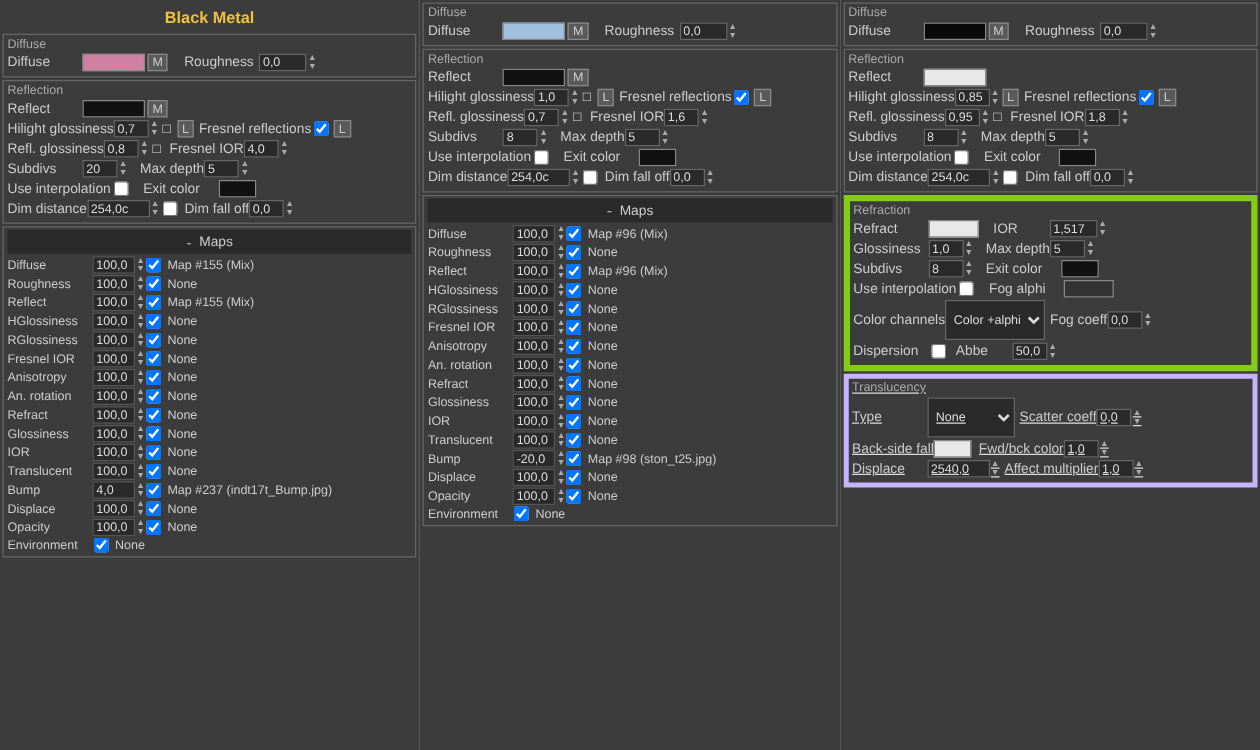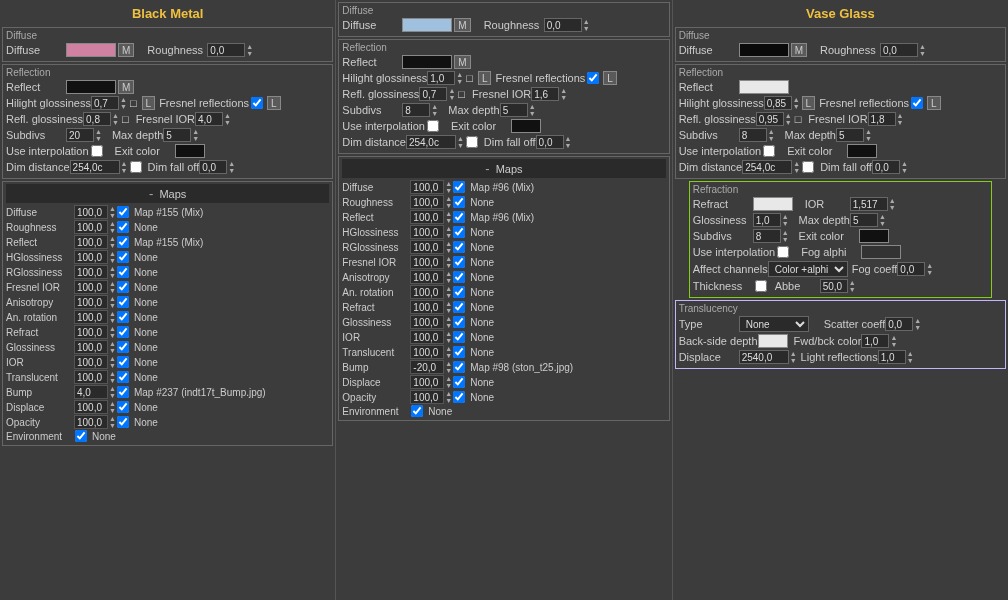--- a/index.html
+++ b/index.html
@@ -712,7 +712,6 @@
   </div>
 
   <div class="panel">
-    <div class="panel-title">Vase Glass</div>
     <div class="section">
       <div class="section-label">Diffuse</div>
       <div class="row">

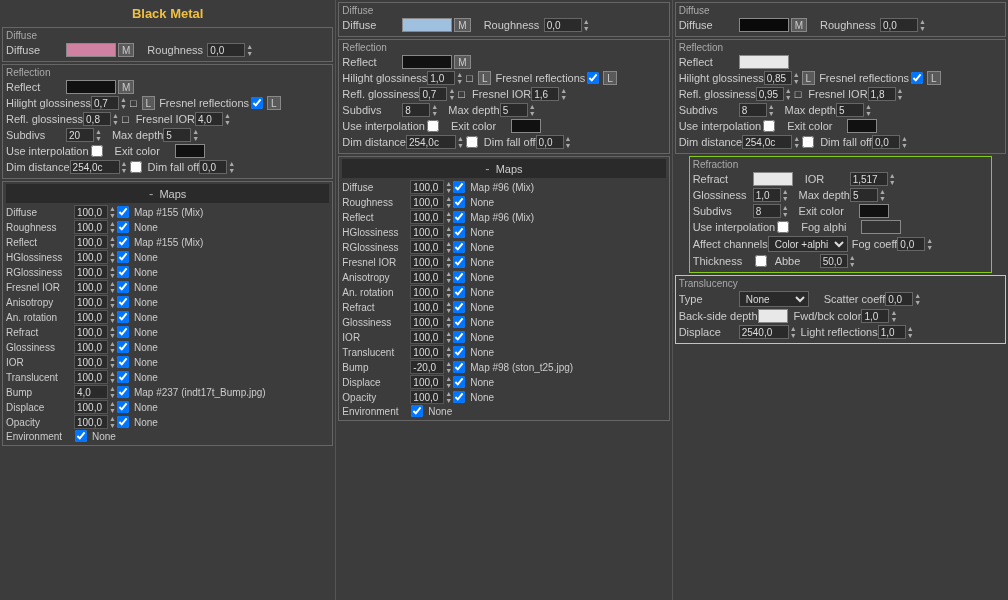--- a/index.html
+++ b/index.html
@@ -190,8 +190,8 @@
       padding: 0 2px;
     }
     .refraction-section {
-      border: 1px solid #84cc16;
-      margin: 2px 16px;
+      border: 5px solid #84cc16;
+      margin: 2px 2px;
       padding: 2px 3px;
     }
     .translucency-section {

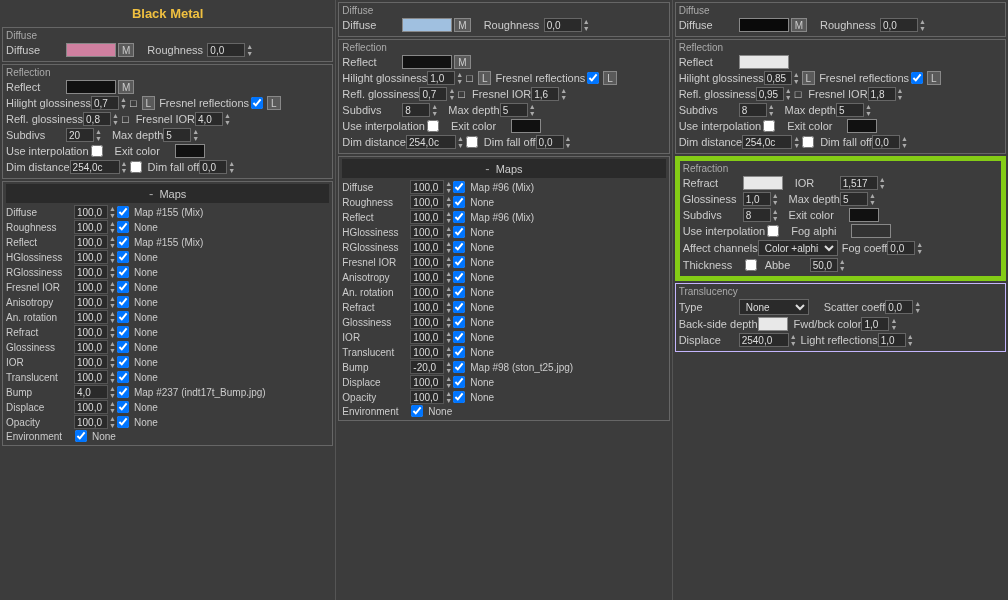--- a/index.html
+++ b/index.html
@@ -839,7 +839,7 @@
         <div class="color-swatch swatch-darkgray" style="width:40px;"></div>
       </div>
       <div class="row">
-        <span class="label">Affect channels</span>
+        <span class="label">Color channels</span>
         <select class="select-box">
           <option>Color +alphi</option>
         </select>

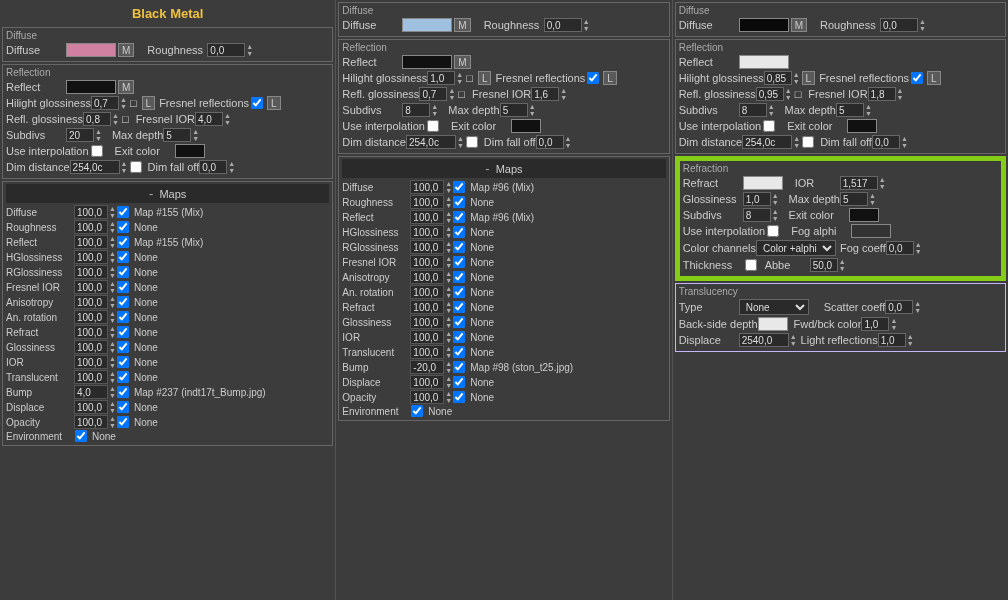--- a/index.html
+++ b/index.html
@@ -186,7 +186,7 @@
       border: 1px solid #666;
       color: #ddd;
       font-size: 10px;
-      height: 16px;
+      height: 32px;
       padding: 0 2px;
     }
     .refraction-section {

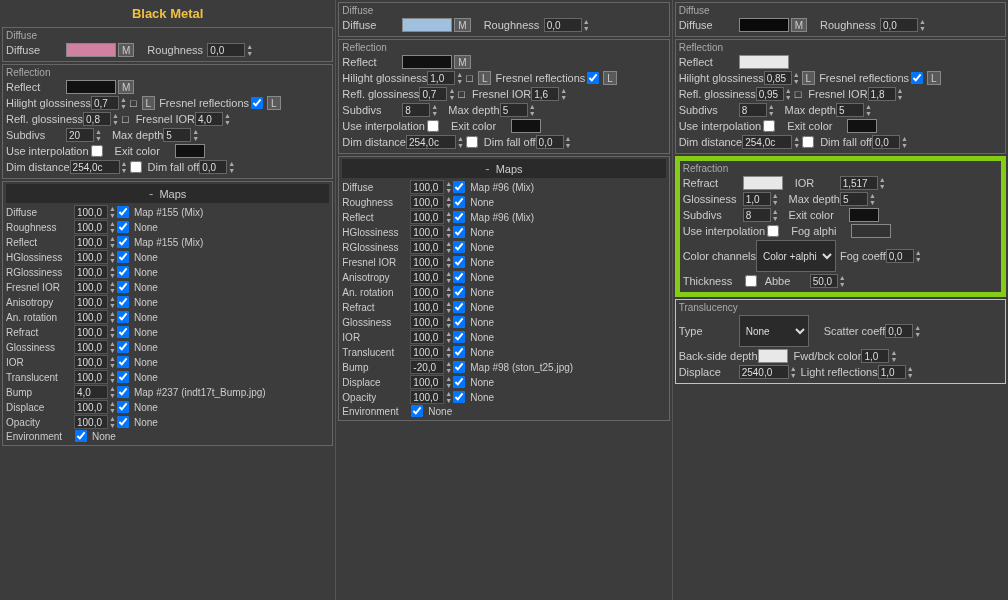--- a/index.html
+++ b/index.html
@@ -851,7 +851,7 @@
           </div>
       </div>
       <div class="row">
-        <span class="label">Thickness</span>
+        <span class="label">Dispersion</span>
         <input type="checkbox" class="checkbox" style="">
         <span style="margin-left:6px;" class="label-sm">Abbe</span>
         <input class="spinbox-sm" value="50,0" readonly="" style="">

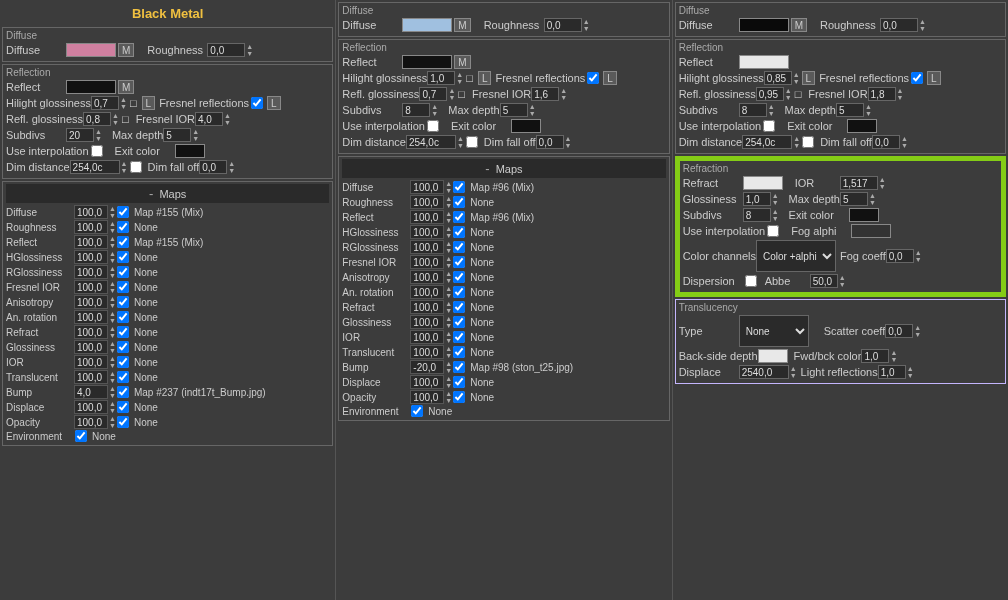--- a/index.html
+++ b/index.html
@@ -195,9 +195,10 @@
       padding: 2px 3px;
     }
     .translucency-section {
-      border: 1px solid #c4b5fd;
+      border: 4px solid #c4b5fd;
       margin: 2px 2px;
       padding: 2px 3px;
+      text-decoration: underline;
     }
   </style>
 </head>

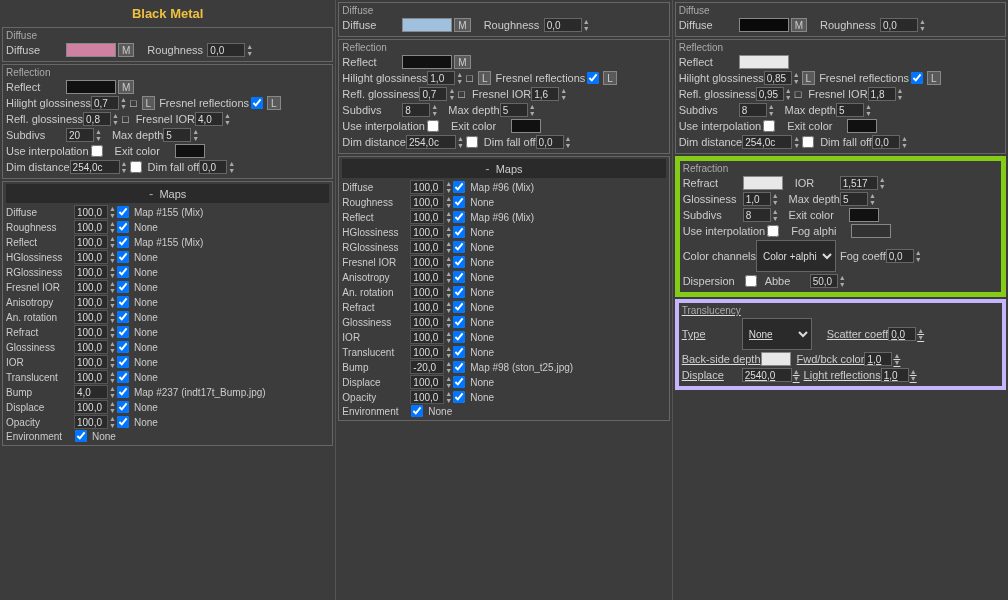--- a/index.html
+++ b/index.html
@@ -870,7 +870,7 @@
         <select class="select-box" style="width:70px;">
           <option>None</option>
         </select>
-        <span style="margin-left:15px;" class="label-sm">Scatter coeff</span>
+        <span style="margin-left:4px;" class="label-sm">Scatter coeff</span>
         <input class="spinbox-sm" value="0,0" readonly="" style="">
         <div class="spin-arrows">
             <span class="spin-arrow">▲</span>

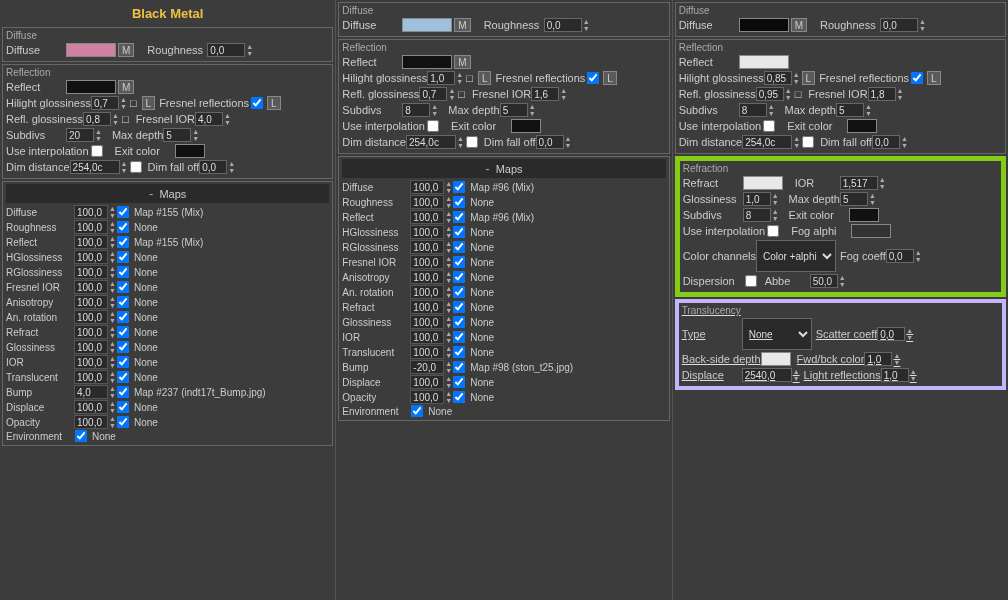--- a/index.html
+++ b/index.html
@@ -878,7 +878,7 @@
           </div>
       </div>
       <div class="row">
-        <span class="label">Back-side depth</span>
+        <span class="label">Back-side fall</span>
         <div class="color-swatch swatch-nearwhite" style="width:30px;"></div>
         <span style="margin-left:4px;" class="label-sm">Fwd/bck color</span>
         <input class="spinbox-sm" value="1,0" readonly="" style="">

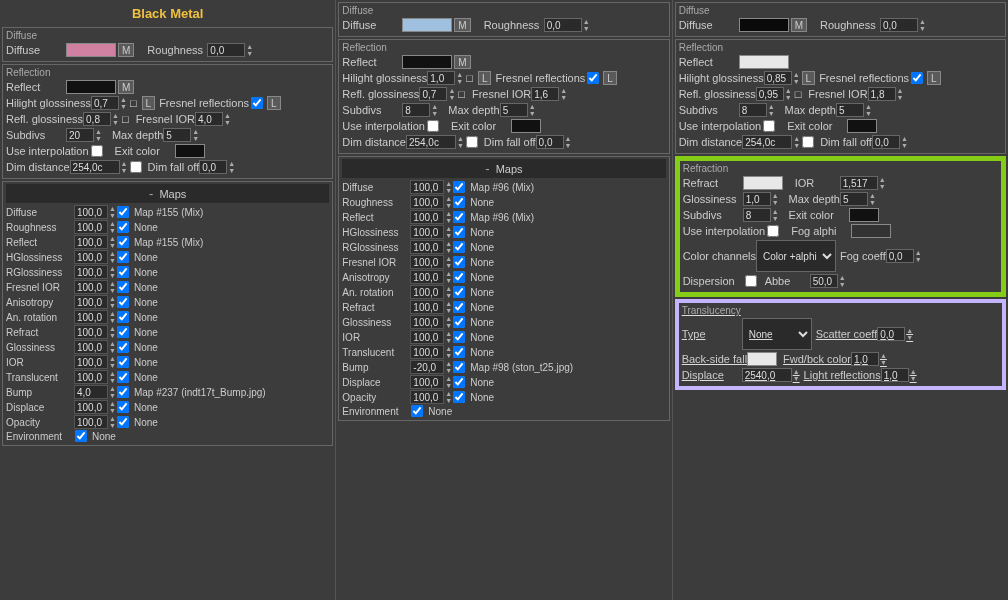--- a/index.html
+++ b/index.html
@@ -894,7 +894,7 @@
             <span class="spin-arrow">▲</span>
             <span class="spin-arrow">▼</span>
           </div>
-        <span style="margin-left:4px;" class="label-sm">Light reflections</span>
+        <span style="margin-left:4px;" class="label-sm">Affect multiplier</span>
         <input class="spinbox-sm" value="1,0" readonly="" style="">
         <div class="spin-arrows">
             <span class="spin-arrow">▲</span>

